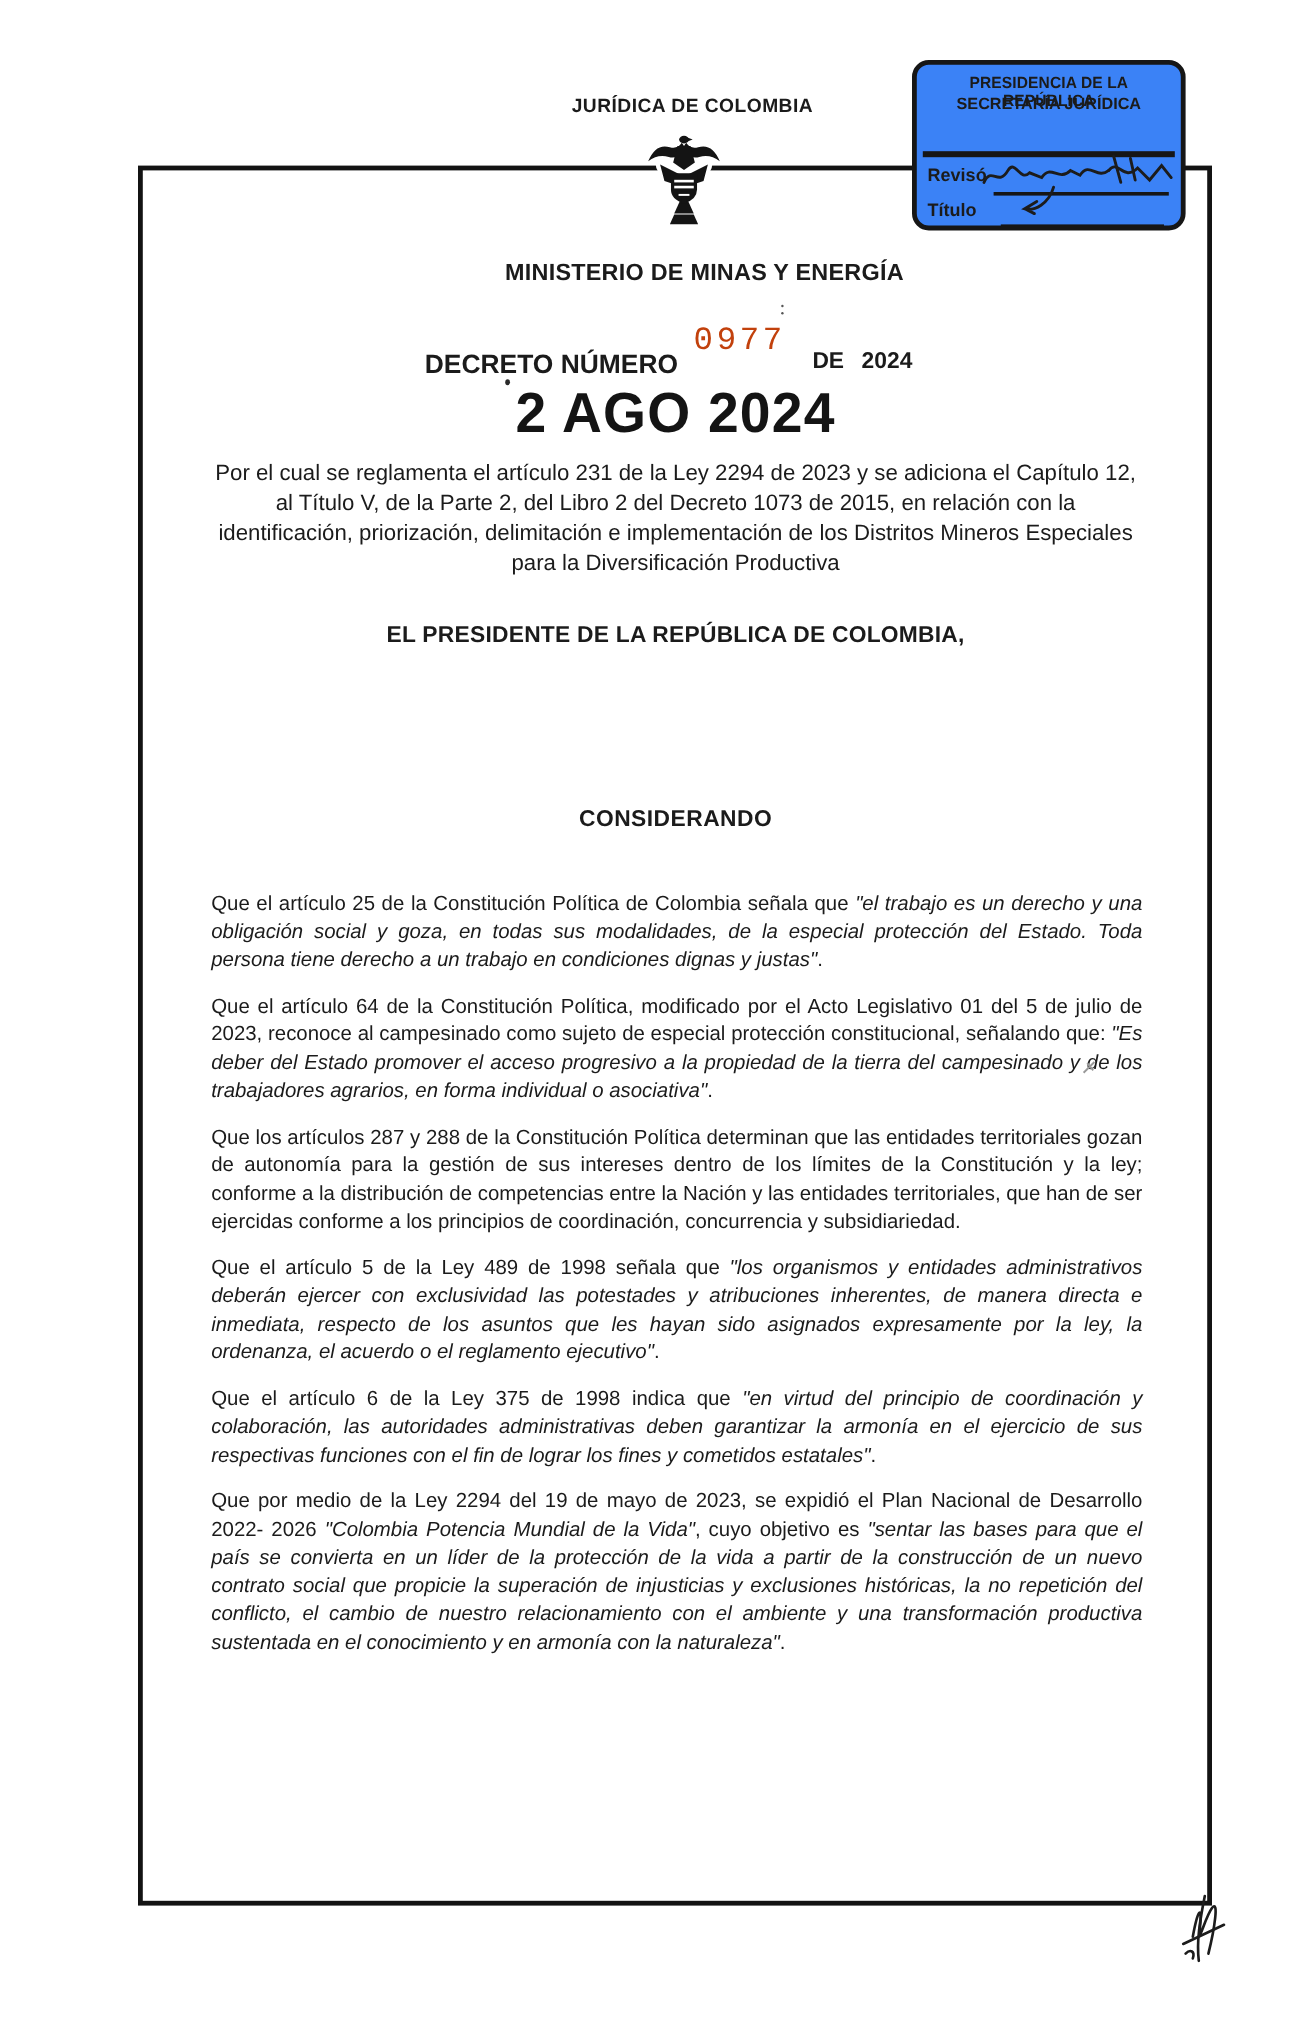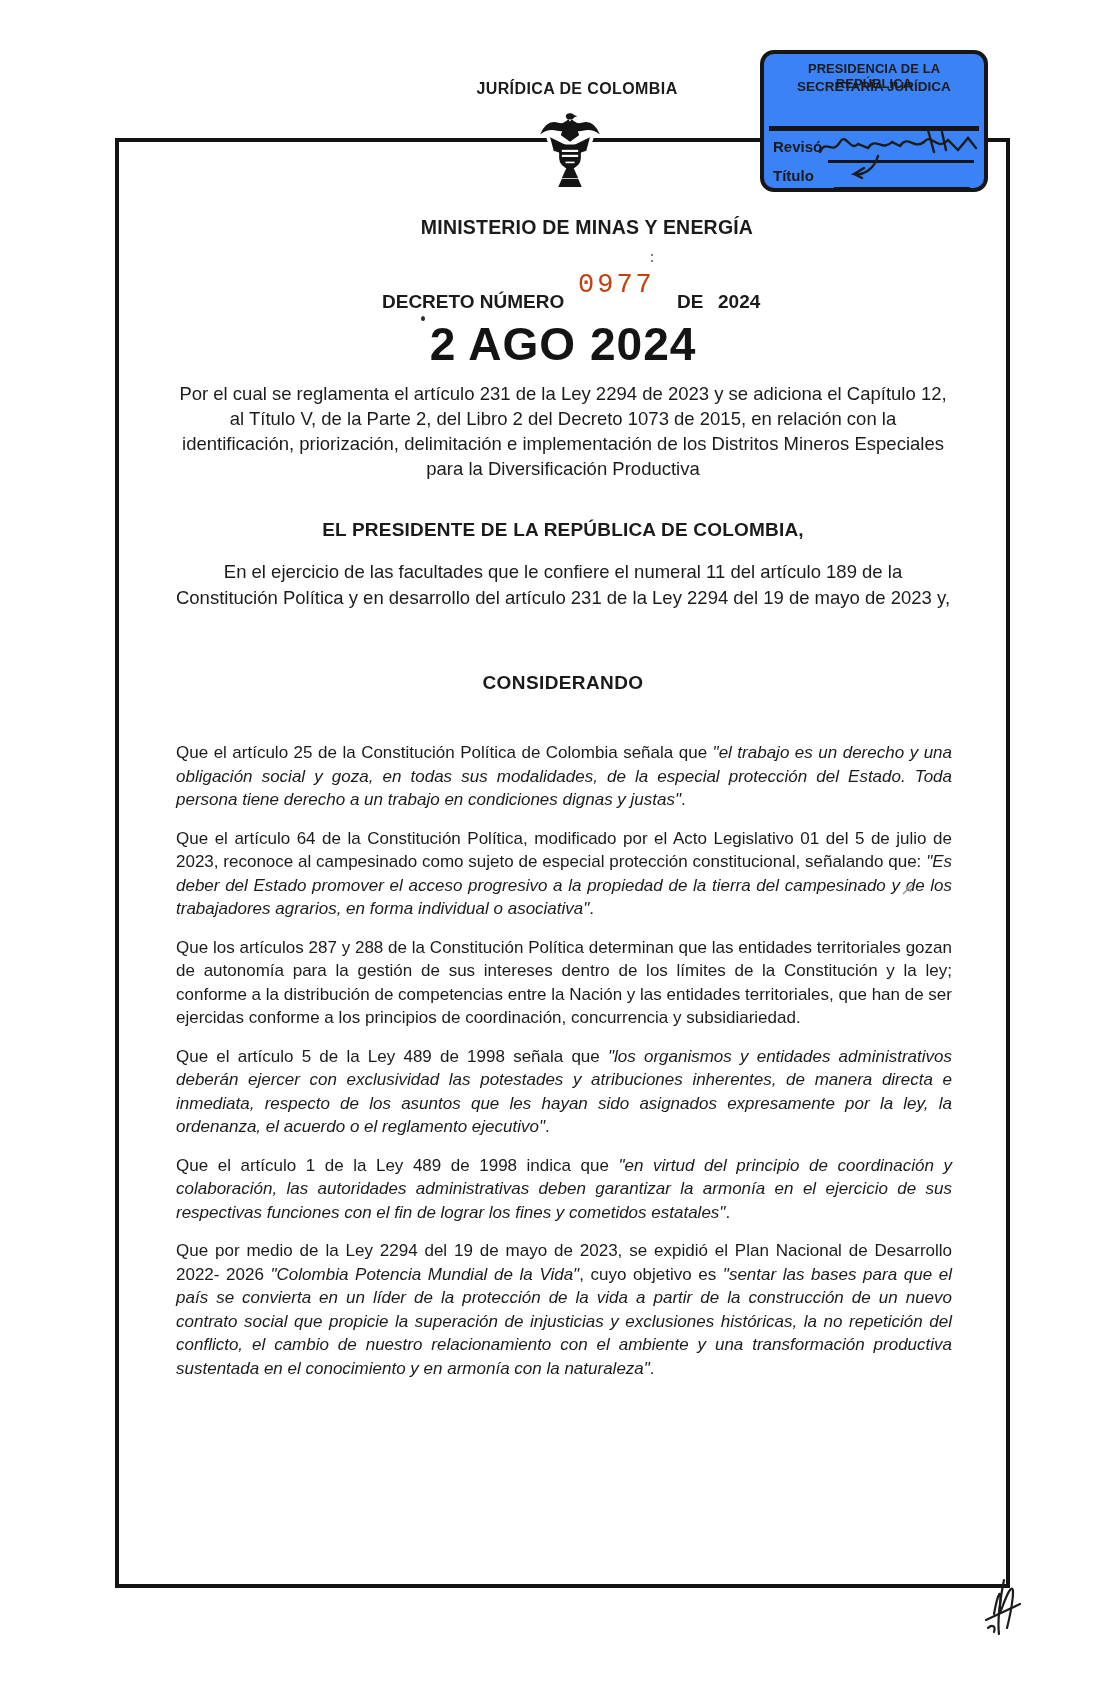--- a/index.html
+++ b/index.html
@@ -43,7 +43,7 @@
     position:absolute;left:587px;top:216px;transform:translateX(-50%);
     font-size:19.5px;font-weight:bold;letter-spacing:.2px;white-space:nowrap;
   }
-  .decree-label{position:absolute;left:382px;top:291px;font-size:19px;font-weight:bold;}
+  .decree-label{position:absolute;left:354px;top:291px;font-size:22px;font-weight:bold;}
   .decree-number{position:absolute;left:578px;top:270px;
     font-family:"Liberation Mono", monospace;font-size:27px;letter-spacing:3px;color:#c2410c;}
   .decree-of{position:absolute;left:677px;top:291px;font-size:19px;font-weight:bold;}

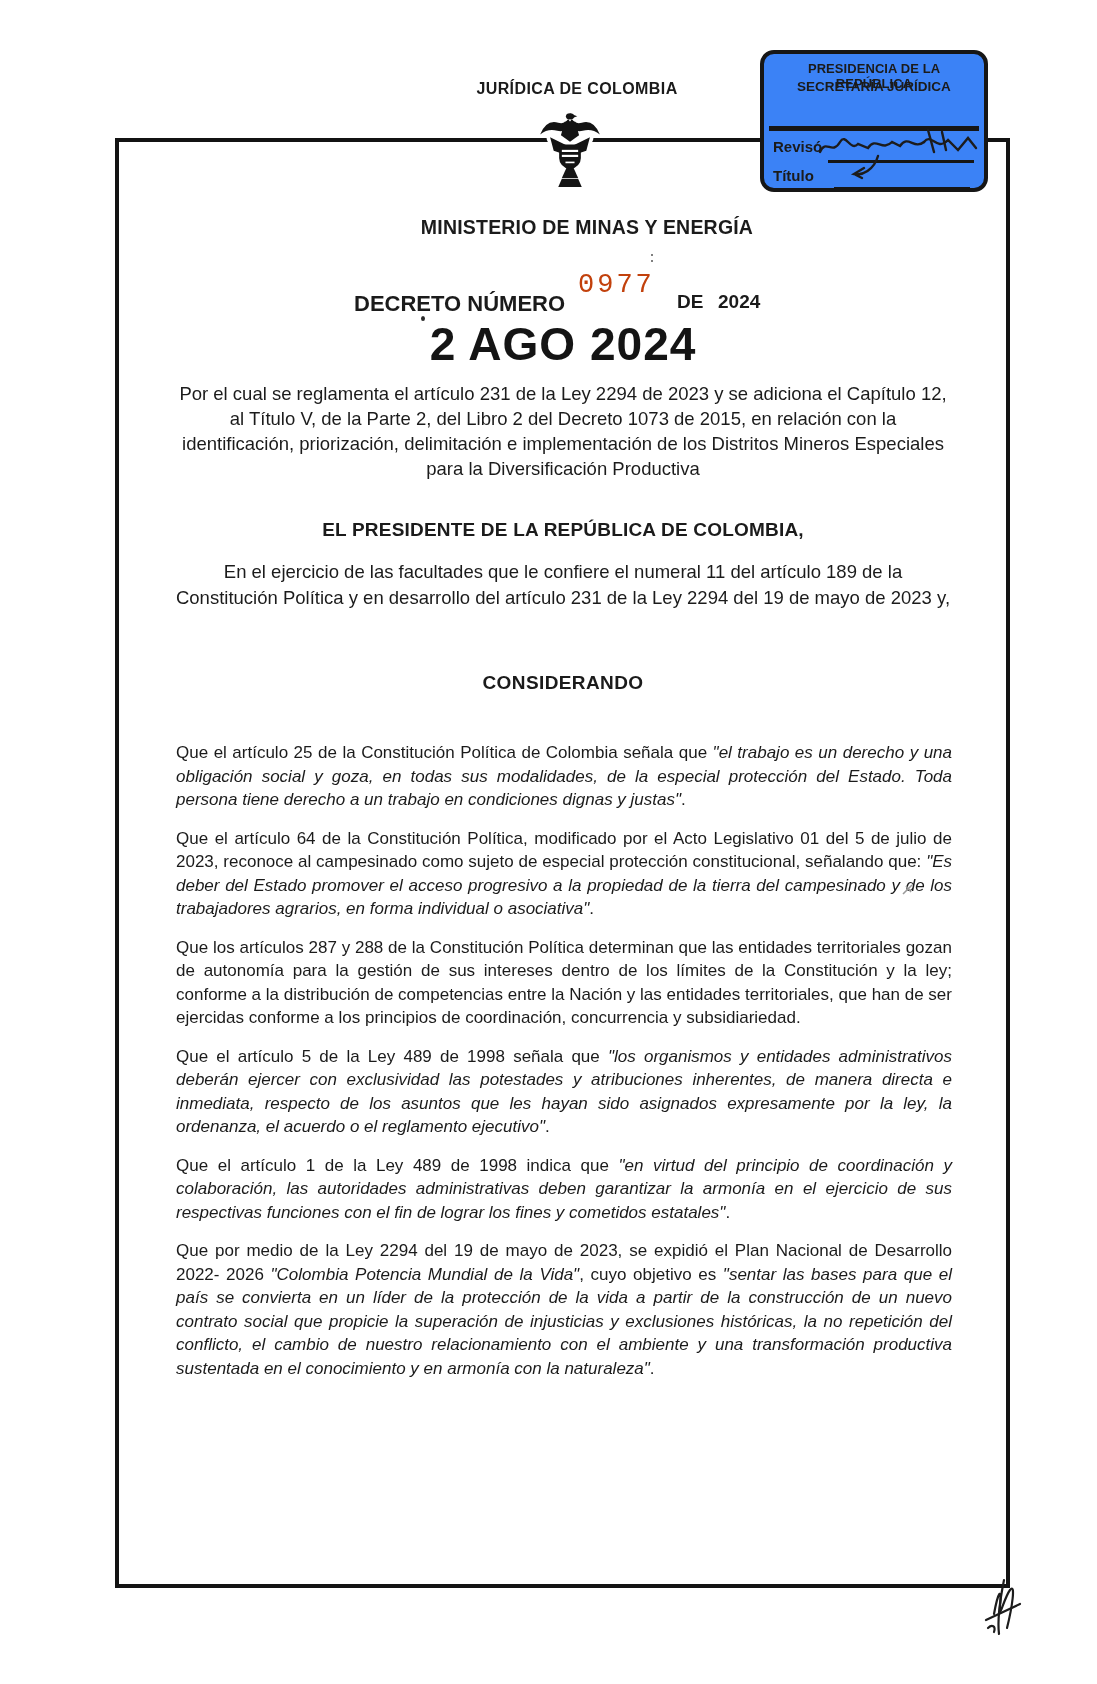--- a/index.html
+++ b/index.html
@@ -138,7 +138,6 @@
   <p class="purpose">Por el cual se reglamenta el artículo 231 de la Ley 2294 de 2023 y se adiciona el Capítulo 12, al Título V, de la Parte 2, del Libro 2 del Decreto 1073 de 2015, en relación con la identificación, priorización, delimitación e implementación de los Distritos Mineros Especiales para la Diversificación Productiva</p>
 
   <div class="president">EL PRESIDENTE DE LA REPÚBLICA DE COLOMBIA,</div>
-  <p class="powers">En el ejercicio de las facultades que le confiere el numeral 11 del artículo 189 de la Constitución Política y en desarrollo del artículo 231 de la Ley 2294 del 19 de mayo de 2023 y,</p>
 
   <div class="considering">CONSIDERANDO</div>
 

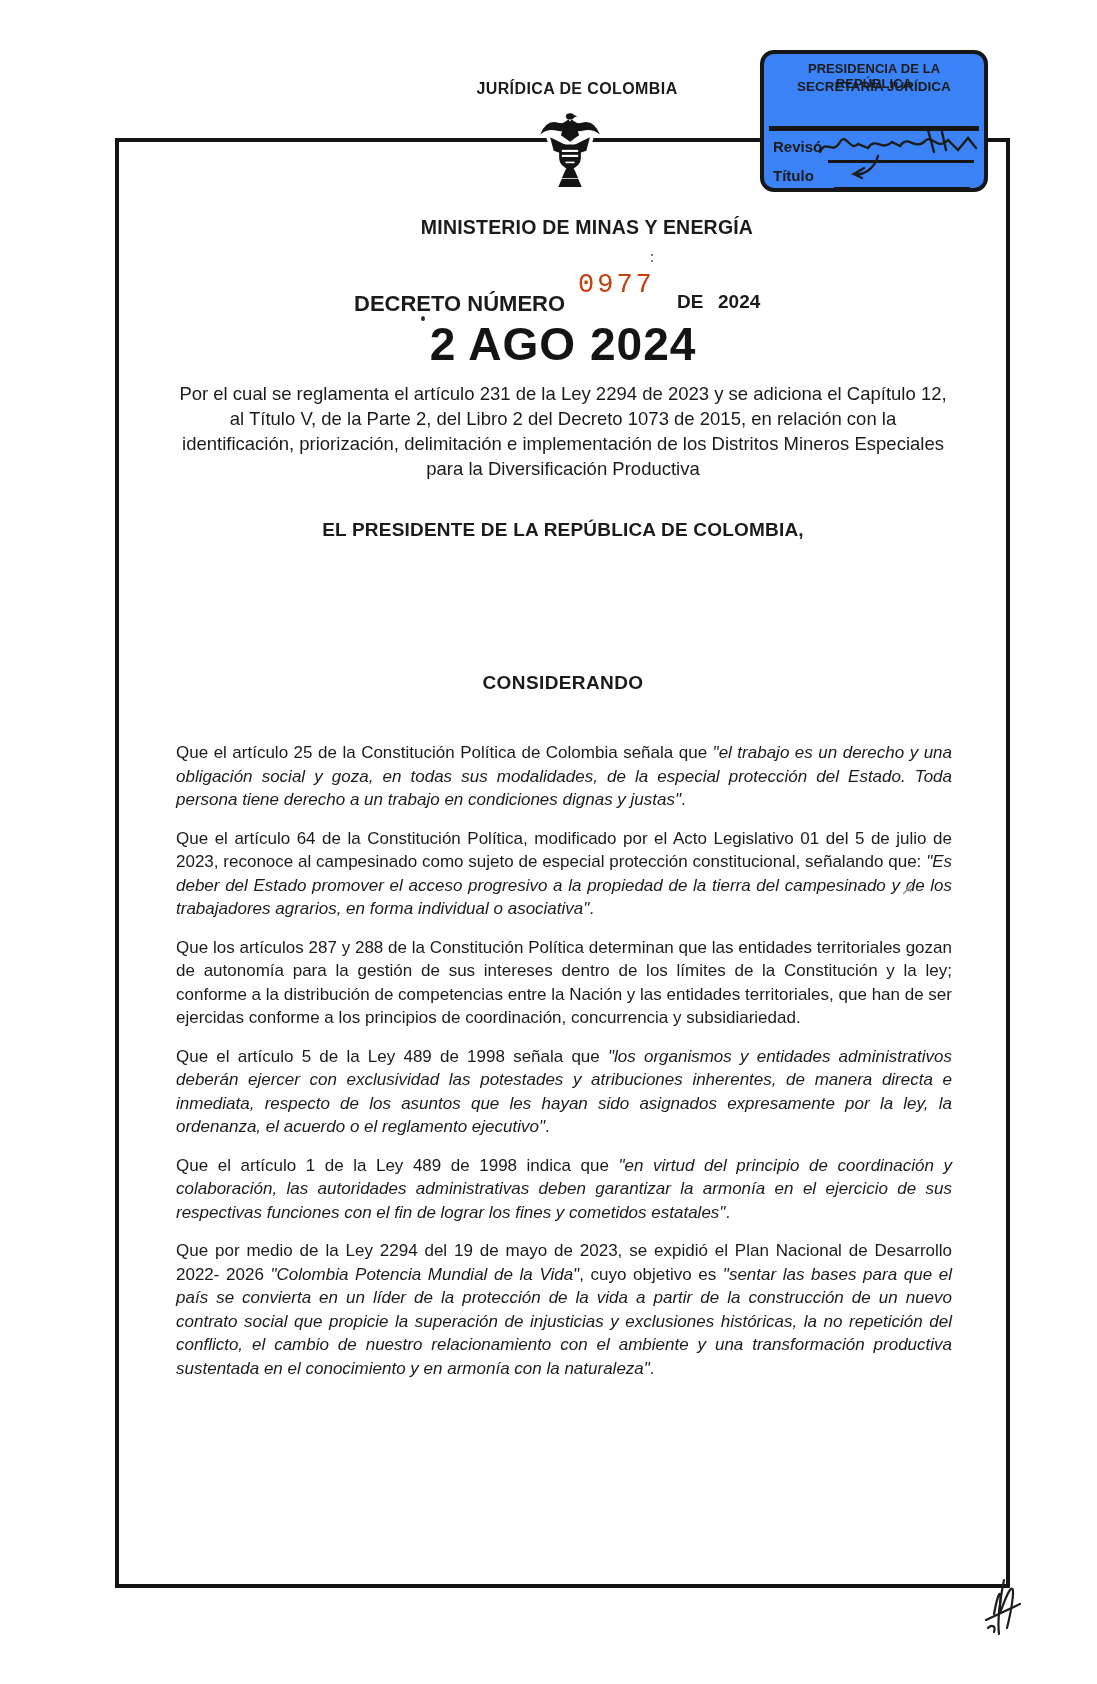--- a/index.html
+++ b/index.html
@@ -146,7 +146,7 @@
     <p><span>Que el artículo 64 de la Constitución Política, modificado por el Acto Legislativo 01 del 5 de julio de 2023, reconoce al campesinado como sujeto de especial protección constitucional, señalando que: </span><span style="font-style: italic;">"Es deber del Estado promover el acceso progresivo a la propiedad de la tierra del campesinado y de los trabajadores agrarios, en forma individual o asociativa"</span><span>.</span></p>
     <p><span>Que los artículos 287 y 288 de la Constitución Política determinan que las entidades territoriales gozan de autonomía para la gestión de sus intereses dentro de los límites de la Constitución y la ley; conforme a la distribución de competencias entre la Nación y las entidades territoriales, que han de ser ejercidas conforme a los principios de coordinación, concurrencia y subsidiariedad.</span></p>
     <p><span>Que el artículo 5 de la Ley 489 de 1998 señala que </span><span style="font-style: italic;">"los organismos y entidades administrativos deberán ejercer con exclusividad las potestades y atribuciones inherentes, de manera directa e inmediata, respecto de los asuntos que les hayan sido asignados expresamente por la ley, la ordenanza, el acuerdo o el reglamento ejecutivo"</span><span>.</span></p>
-    <p><span>Que el artículo 1 de la Ley 489 de 1998 indica que </span><span style="font-style: italic;">"en virtud del principio de coordinación y colaboración, las autoridades administrativas deben garantizar la armonía en el ejercicio de sus respectivas funciones con el fin de lograr los fines y cometidos estatales"</span><span>.</span></p>
+    <p><span>Que el artículo 6 de la Ley 375 de 1998 indica que </span><span style="font-style: italic;">"en virtud del principio de coordinación y colaboración, las autoridades administrativas deben garantizar la armonía en el ejercicio de sus respectivas funciones con el fin de lograr los fines y cometidos estatales"</span><span>.</span></p>
     <p><span>Que por medio de la Ley 2294 del 19 de mayo de 2023, se expidió el Plan Nacional de Desarrollo 2022- 2026 </span><span style="font-style: italic;">"Colombia Potencia Mundial de la Vida"</span><span>, cuyo objetivo es </span><span style="font-style: italic;">"sentar las bases para que el país se convierta en un líder de la protección de la vida a partir de la construcción de un nuevo contrato social que propicie la superación de injusticias y exclusiones históricas, la no repetición del conflicto, el cambio de nuestro relacionamiento con el ambiente y una transformación productiva sustentada en el conocimiento y en armonía con la naturaleza"</span><span>.</span></p>
   </div>
 

